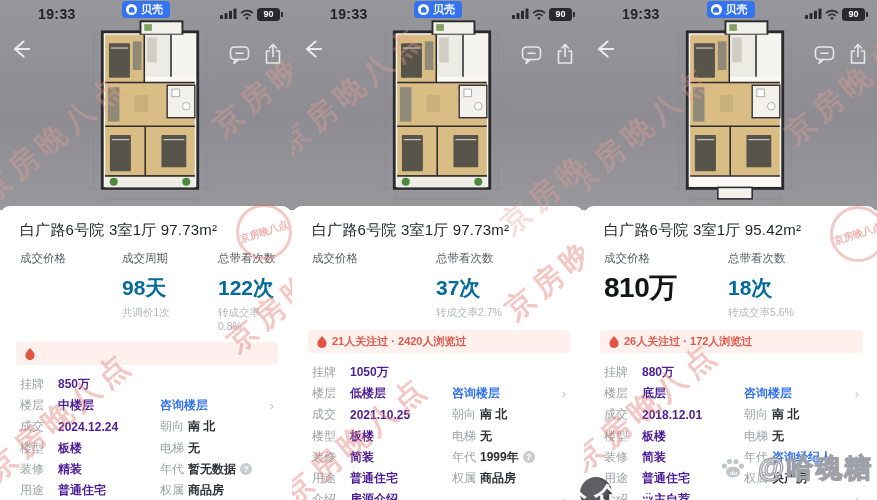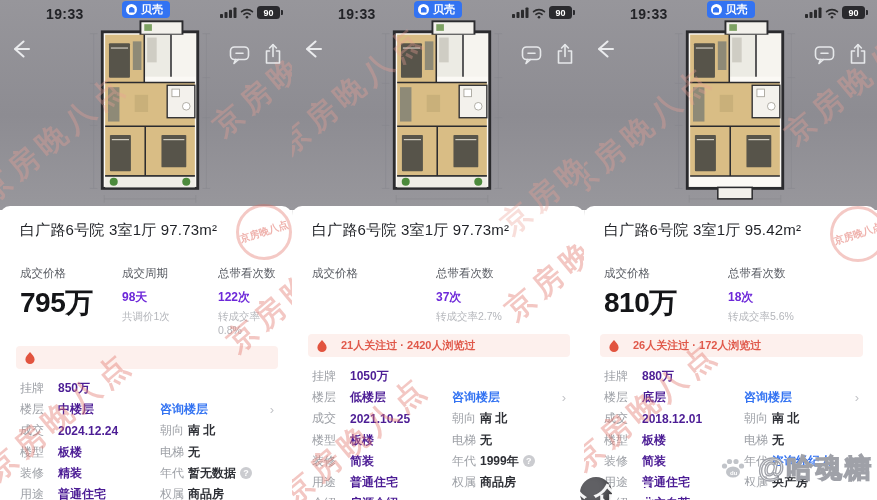--- a/index.html
+++ b/index.html
@@ -12,7 +12,7 @@
   
   .photo{position:absolute;left:0;top:0;right:0;height:210px;
          background:linear-gradient(180deg,#97969b 0%,#8d8c92 55%,#98979c 100%)}
-  .statusbar{position:absolute;top:6px;left:16px;right:0;display:flex;align-items:flex-start;
+  .statusbar{position:absolute;top:6px;left:8px;right:0;display:flex;align-items:center;
              justify-content:space-between;padding:0 12px 0 30px;z-index:4}
   .time{font-size:14px;font-weight:700;color:#222327;letter-spacing:.4px}
   .sb-right{display:flex;align-items:center;gap:2px}

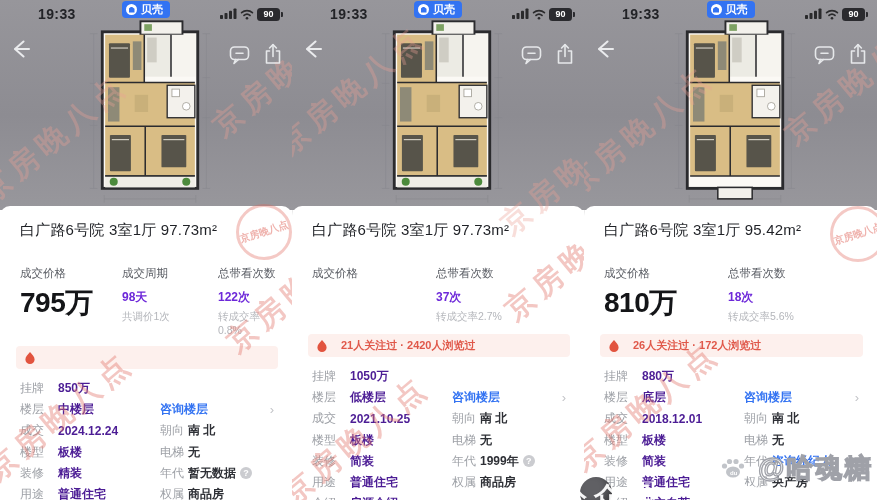--- a/index.html
+++ b/index.html
@@ -37,7 +37,7 @@
   .card{position:absolute;top:206px;left:0;right:0;bottom:0;background:#fff;
         border-radius:10px 10px 0 0;padding:15px 14px 0 20px;z-index:2}
   .title{font-size:15px;font-weight:400;color:#1f2126;letter-spacing:.2px}
-  .stats{display:flex;margin-top:26px}
+  .stats{display:flex;margin-top:11px}
   .stat1{width:102px;flex:none}
   .stat1.wide{width:124px}
   .stat2{width:96px;flex:none}

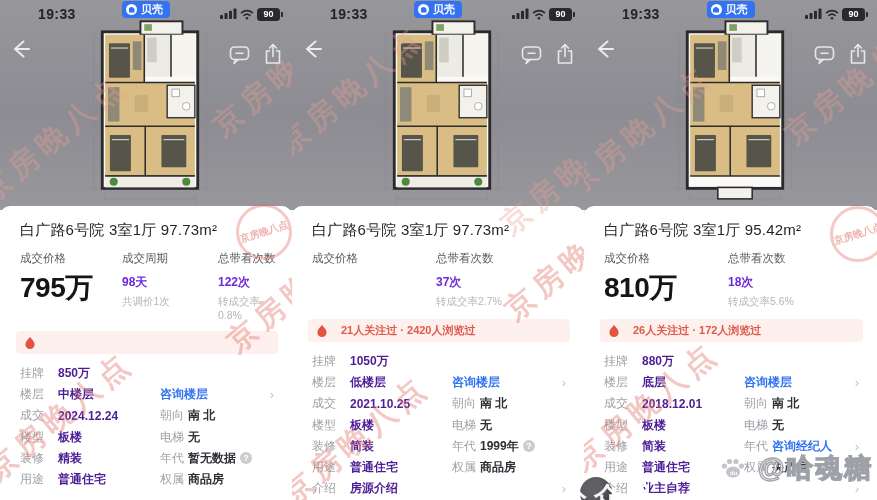--- a/index.html
+++ b/index.html
@@ -227,7 +227,6 @@
       <div class="stats">
         <div class="stat1">
           <div class="stat-label">成交价格</div>
-          <div class="price">795万</div>
         </div>
         <div class="stat2">
           <div class="stat-label">成交周期</div>

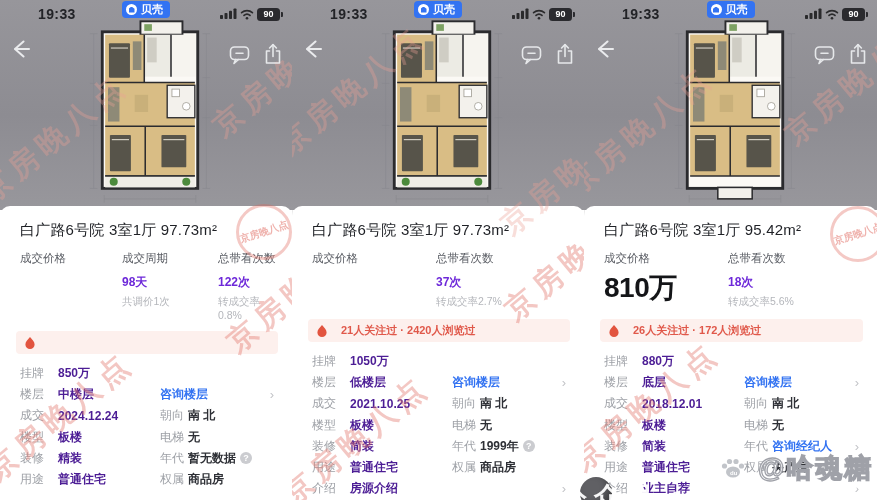--- a/index.html
+++ b/index.html
@@ -43,7 +43,7 @@
   .stat2{width:96px;flex:none}
   .stat-label{font-size:11.5px;color:#595c63}
   .price{font-size:28px;font-weight:800;color:#141518;margin-top:3px;letter-spacing:-.5px}
-  .stat-val{font-size:12px;font-weight:700;color:#6d28d9;margin-top:8px}
+  .stat-val{font-size:21px;font-weight:700;color:#0369a1;margin-top:8px}
   .stat-sub{font-size:10.5px;color:#b4b6bb;margin-top:4px}
   .banner{margin-top:10px;margin-left:-4px;background:#fdf0ed;border-radius:4px;height:23px;
           display:flex;align-items:center;gap:14px;padding:0 9px;font-size:11px;color:#e0584a;

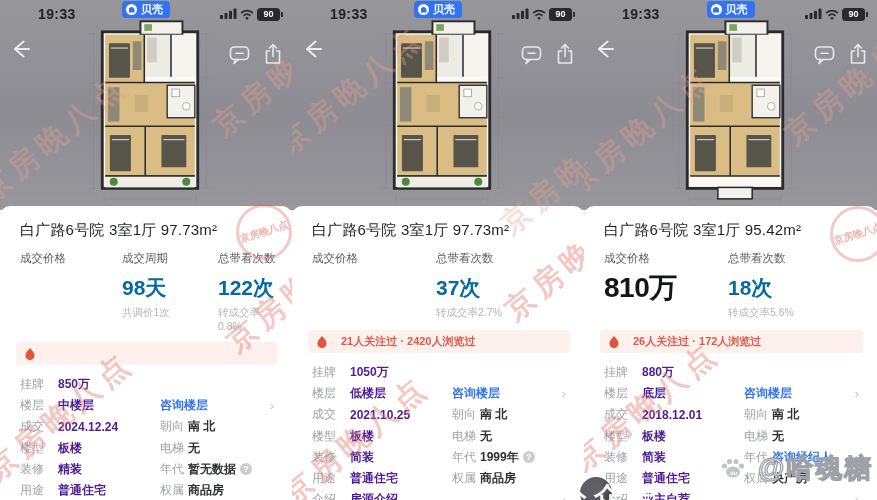--- a/index.html
+++ b/index.html
@@ -46,7 +46,7 @@
   .stat-val{font-size:21px;font-weight:700;color:#0369a1;margin-top:8px}
   .stat-sub{font-size:10.5px;color:#b4b6bb;margin-top:4px}
   .banner{margin-top:10px;margin-left:-4px;background:#fdf0ed;border-radius:4px;height:23px;
-          display:flex;align-items:center;gap:14px;padding:0 9px;font-size:11px;color:#e0584a;
+          display:flex;align-items:center;gap:5px;padding:0 9px;font-size:11px;color:#e0584a;
           font-weight:600}
   .rows{margin-top:9px}
   .row{position:relative;display:flex;align-items:center;height:21.2px;font-size:12px}

